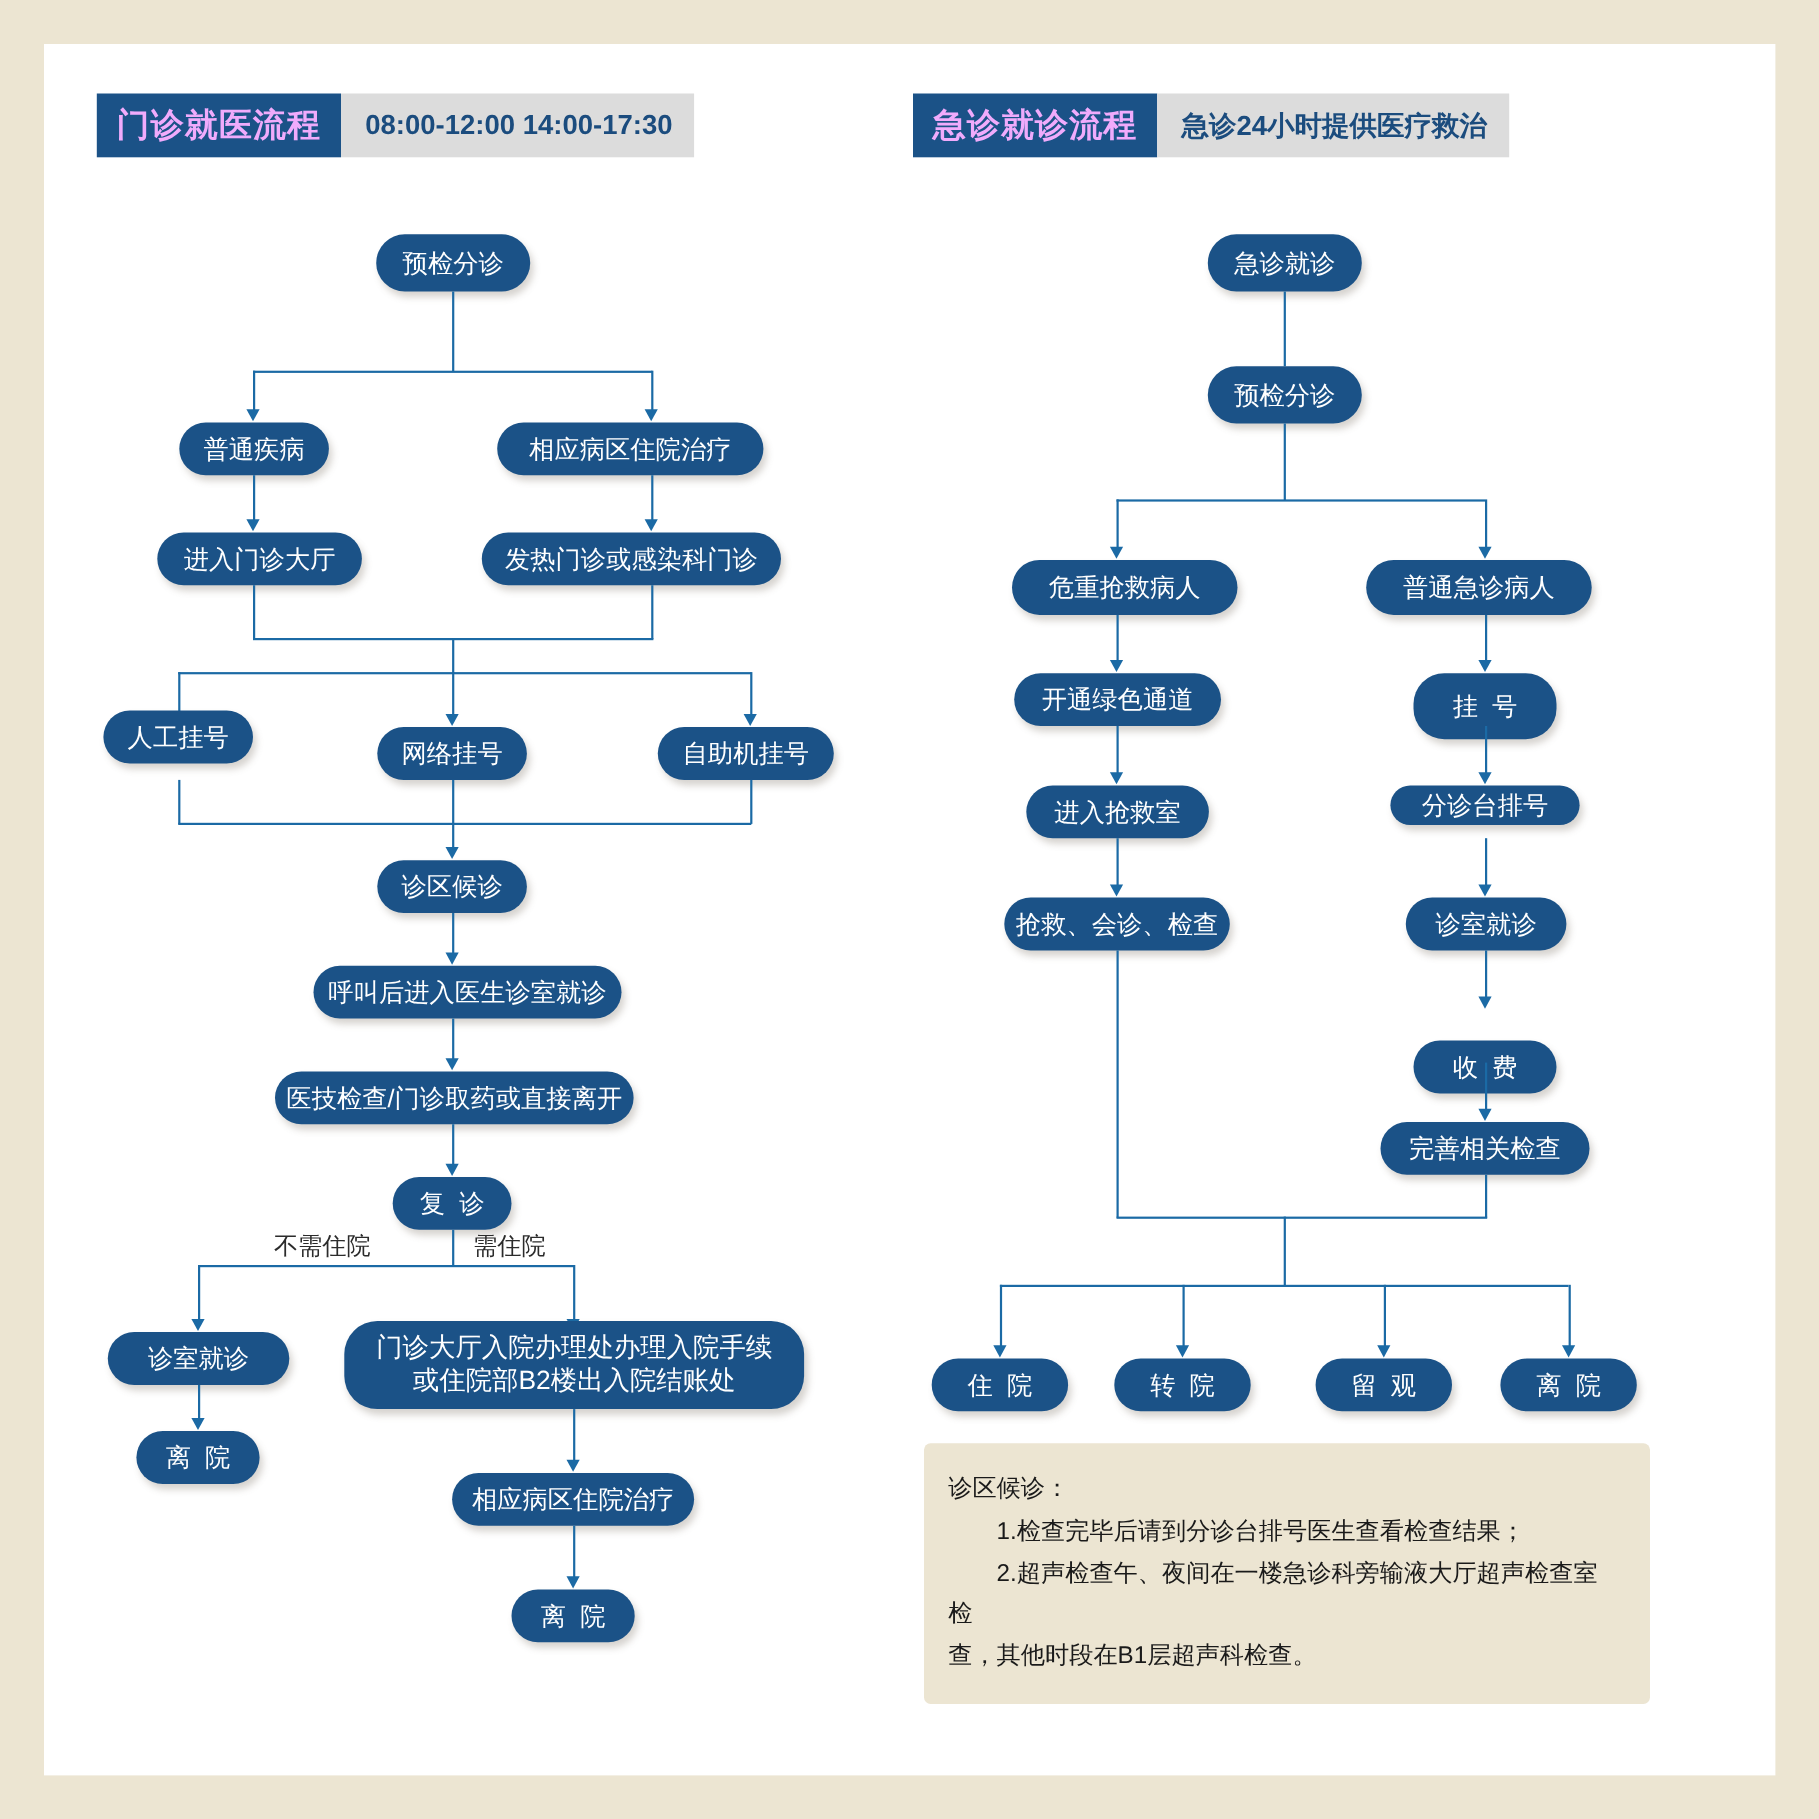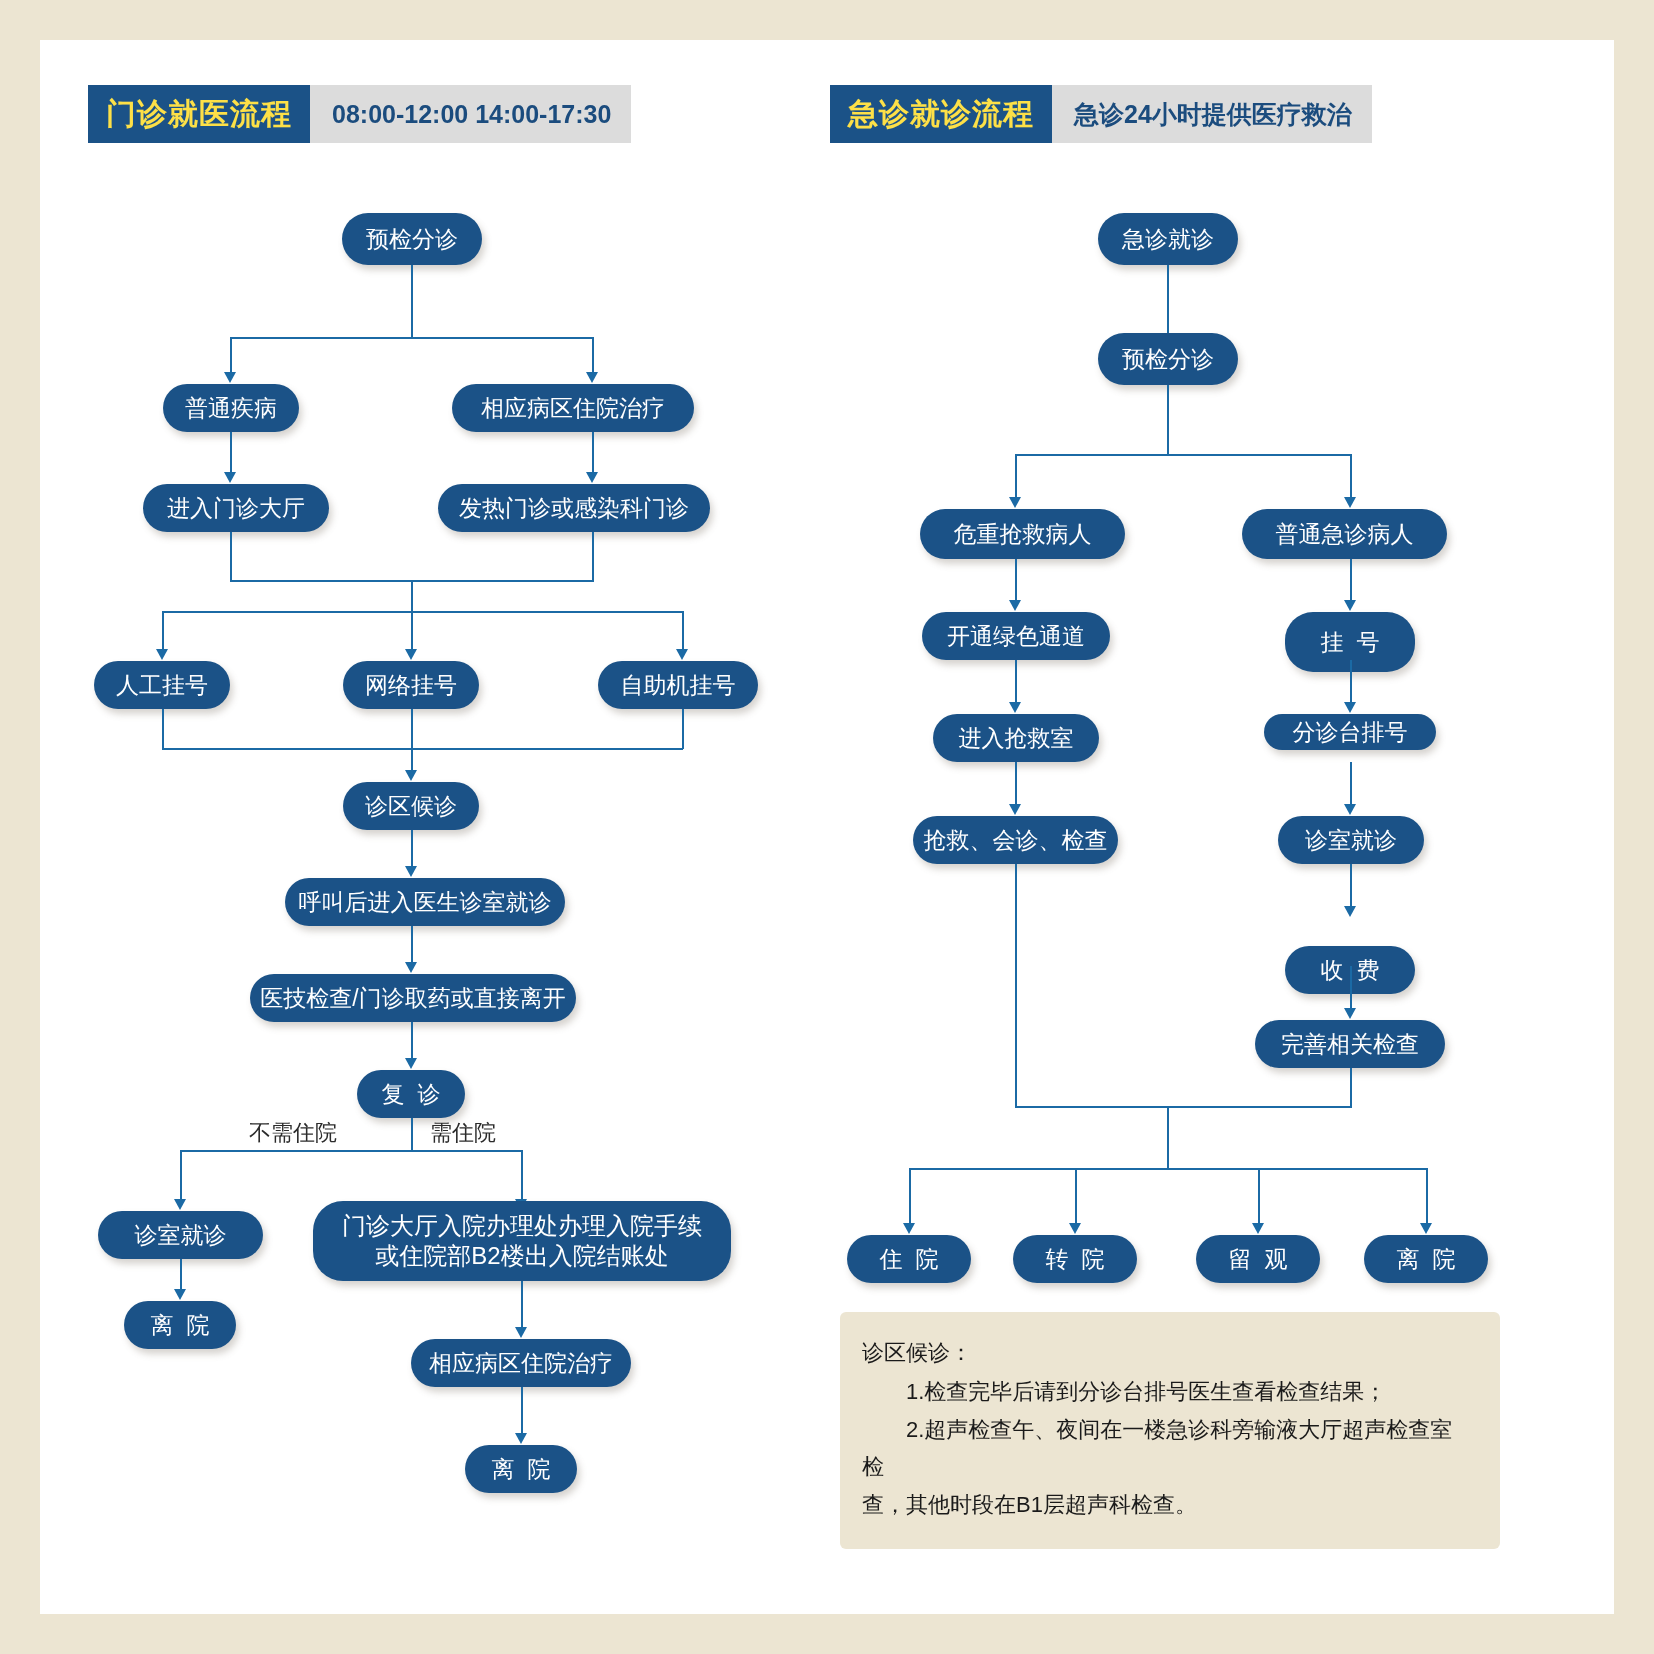--- a/index.html
+++ b/index.html
@@ -21,7 +21,7 @@
   
   .header { position: absolute; display: flex; align-items: stretch; height: 58px; }
   .header .title {
-    background: #1b5287; color: #fde047;
+    background: #1b5287; color: #f0abfc;
     font-size: 30px; font-weight: bold; letter-spacing: 1px;
     display: flex; align-items: center; padding: 4px 18px;
     white-space: nowrap;

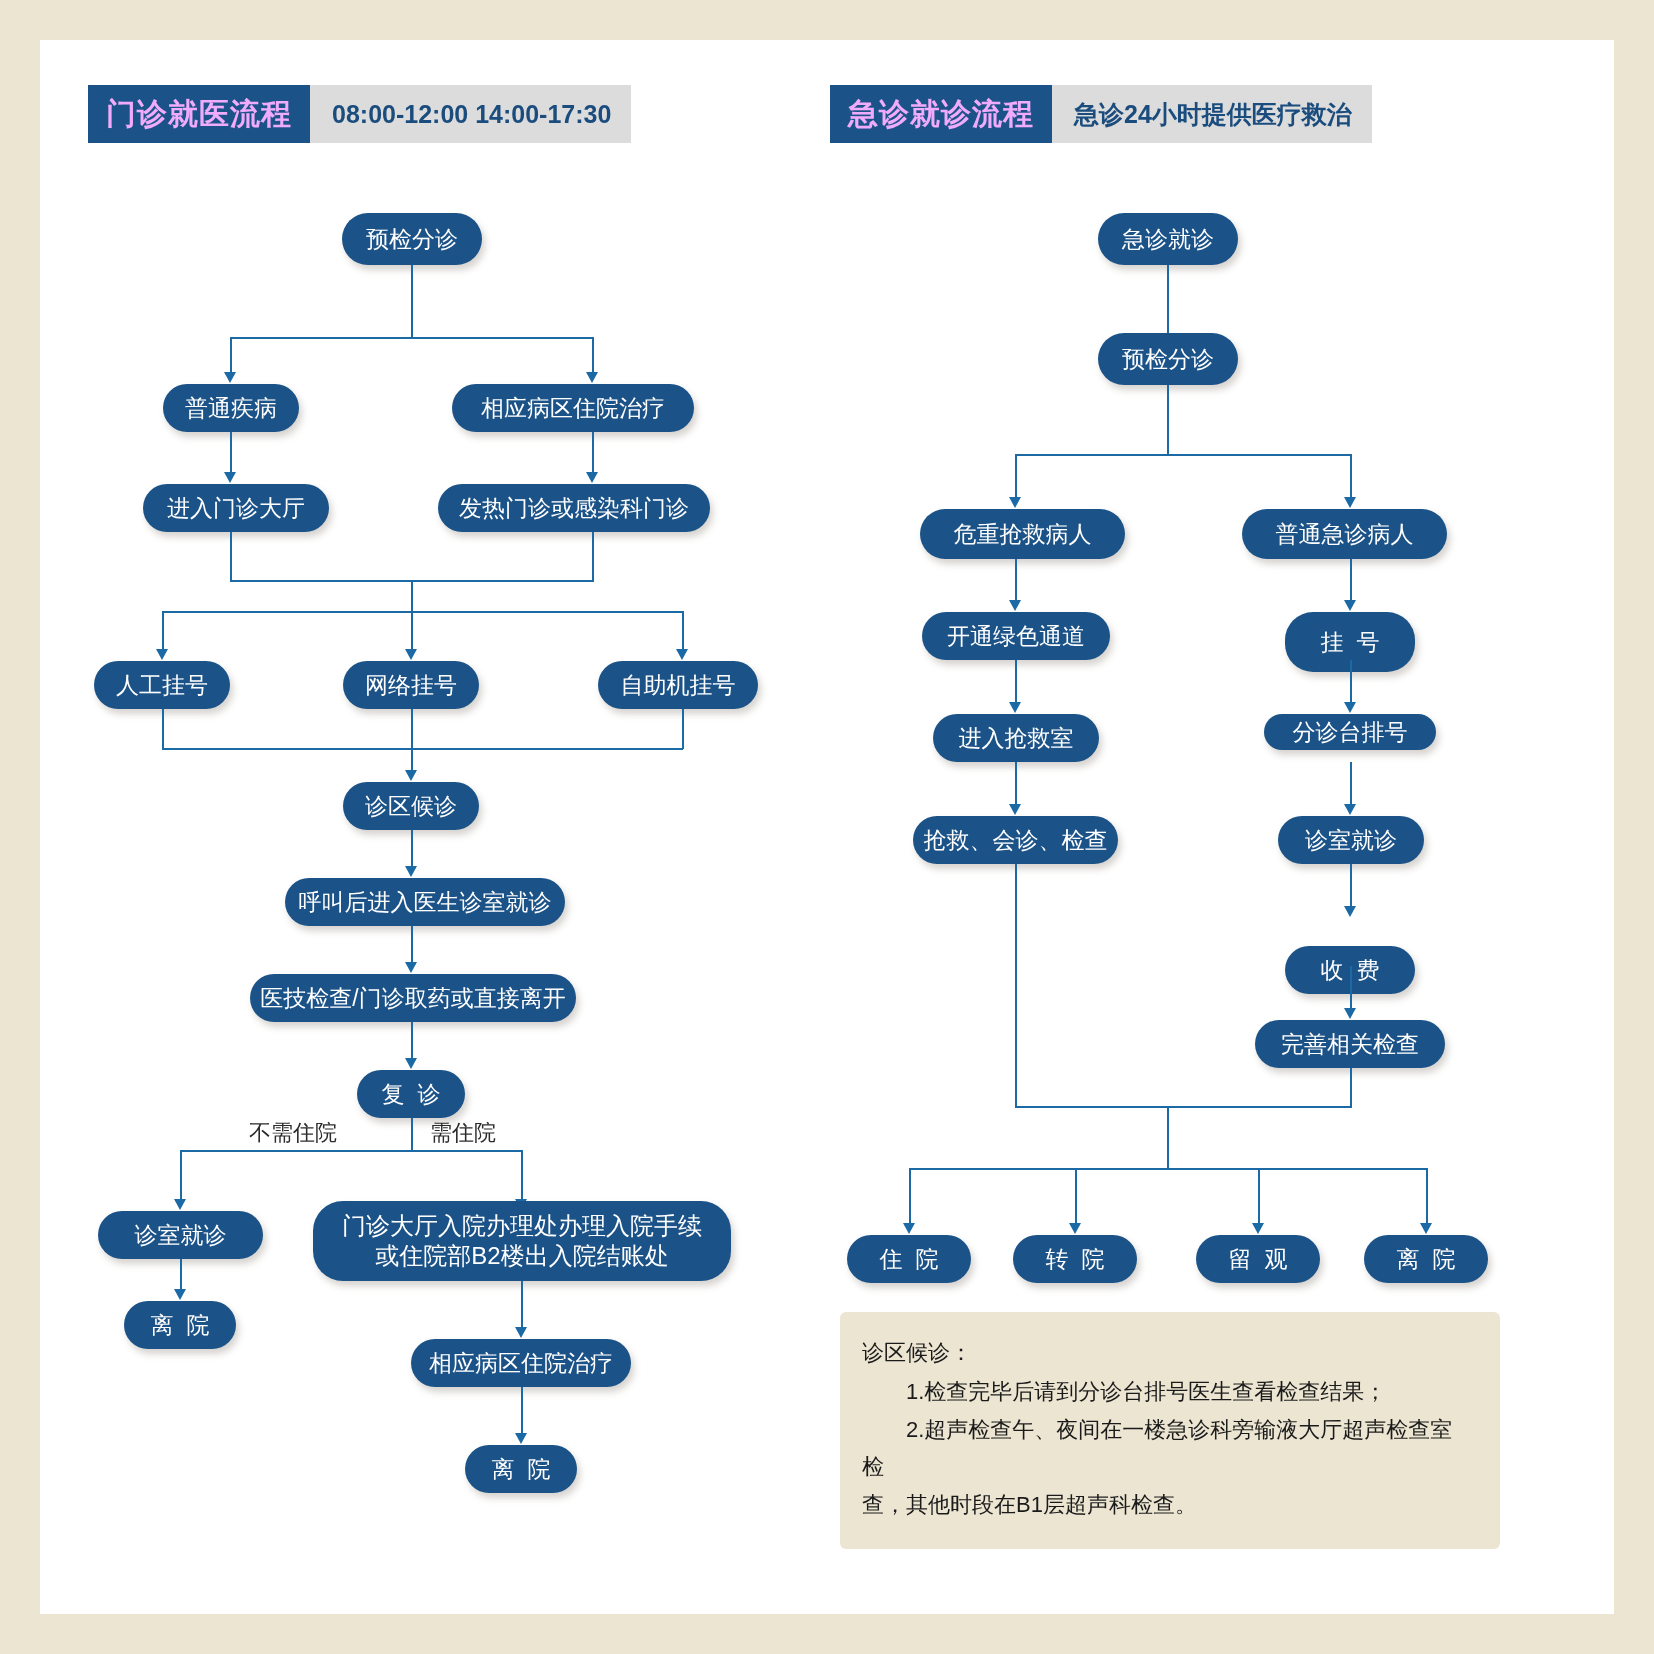--- a/index.html
+++ b/index.html
@@ -123,7 +123,7 @@
     <div class="arrow" style="left:365px; top:609px;"></div>
     <div class="arrow" style="left:636px; top:609px;"></div>
 
-    <div class="node" style="left:54px;  top:621px; width:136px; height:48px;text-align:right;">人工挂号</div>
+    <div class="node" style="left:54px;  top:606px; width:136px; height:48px;text-align:right;">人工挂号</div>
     <div class="node" style="left:303px; top:621px; width:136px; height:48px;">网络挂号</div>
     <div class="node" style="left:558px; top:621px; width:160px; height:48px;">自助机挂号</div>
 

